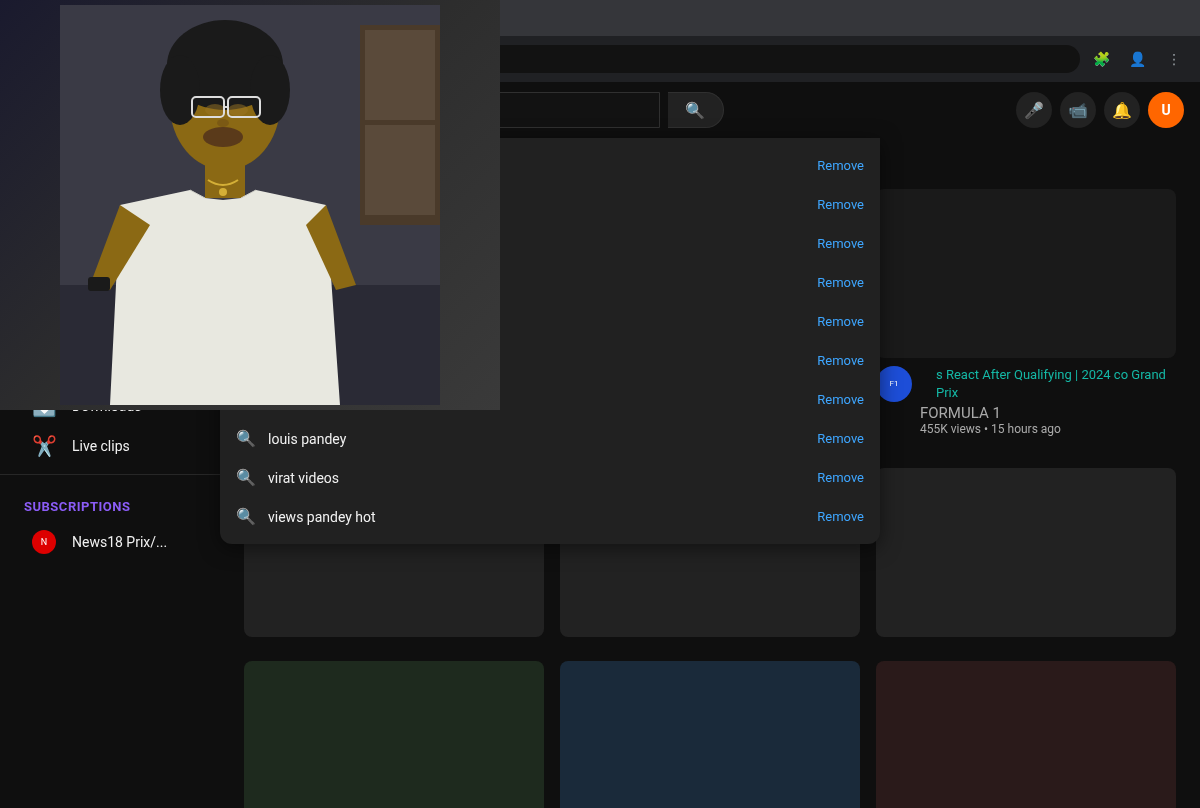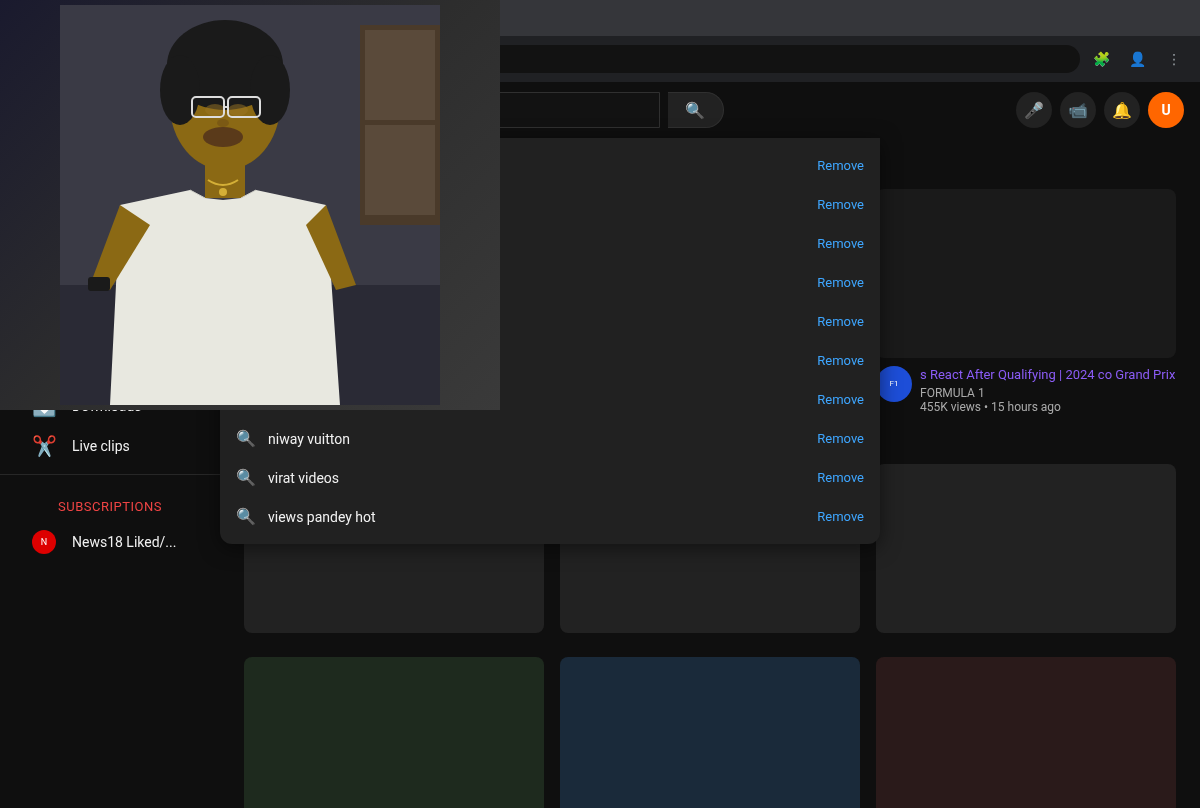--- a/index.html
+++ b/index.html
@@ -342,11 +342,12 @@
     .video-title {
       font-size: 13px;
       line-height: 1.4;
-      color: #8b5cf6;
+      color: #14b8a6;
       display: -webkit-box;
       -webkit-line-clamp: 2;
       -webkit-box-orient: vertical;
       overflow: hidden;
+      margin-left: 16px;
     }
 
     .video-channel {

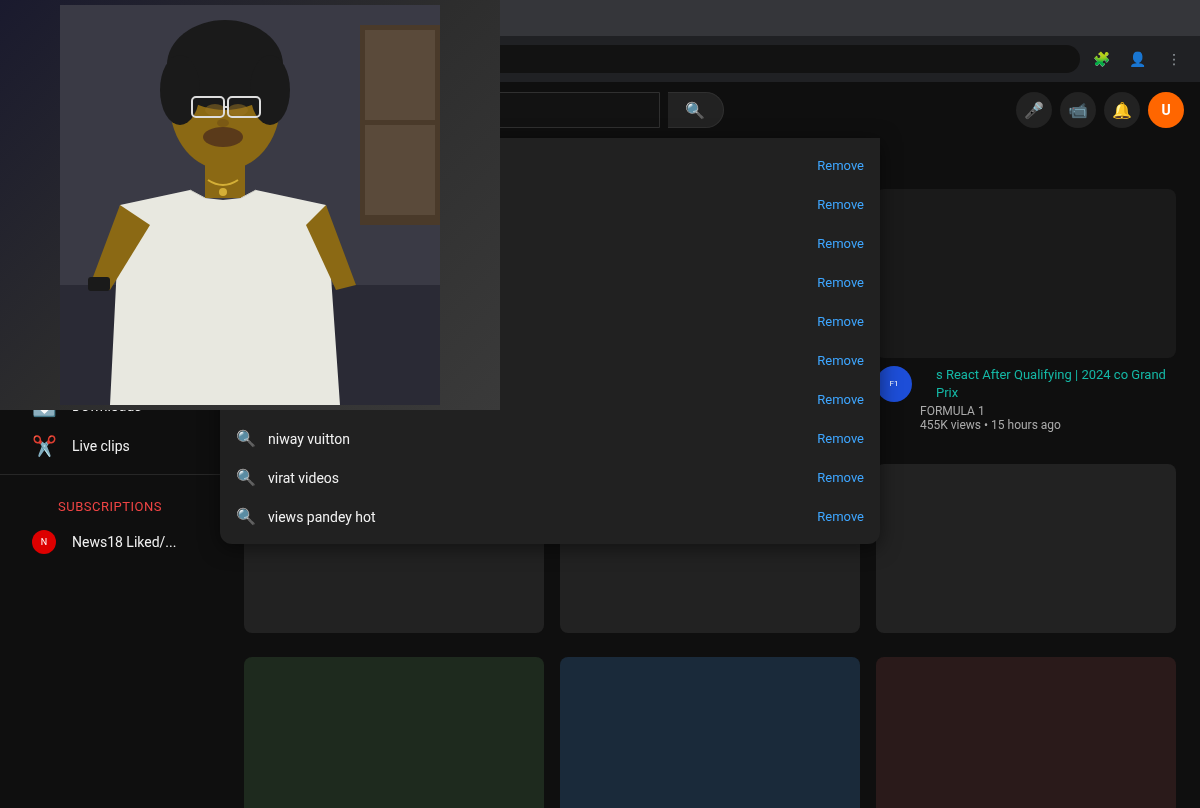--- a/index.html
+++ b/index.html
@@ -351,7 +351,7 @@
     }
 
     .video-channel {
-      font-size: 12px;
+      font-size: 15px;
       color: #aaa;
       margin-top: 2px;
     }

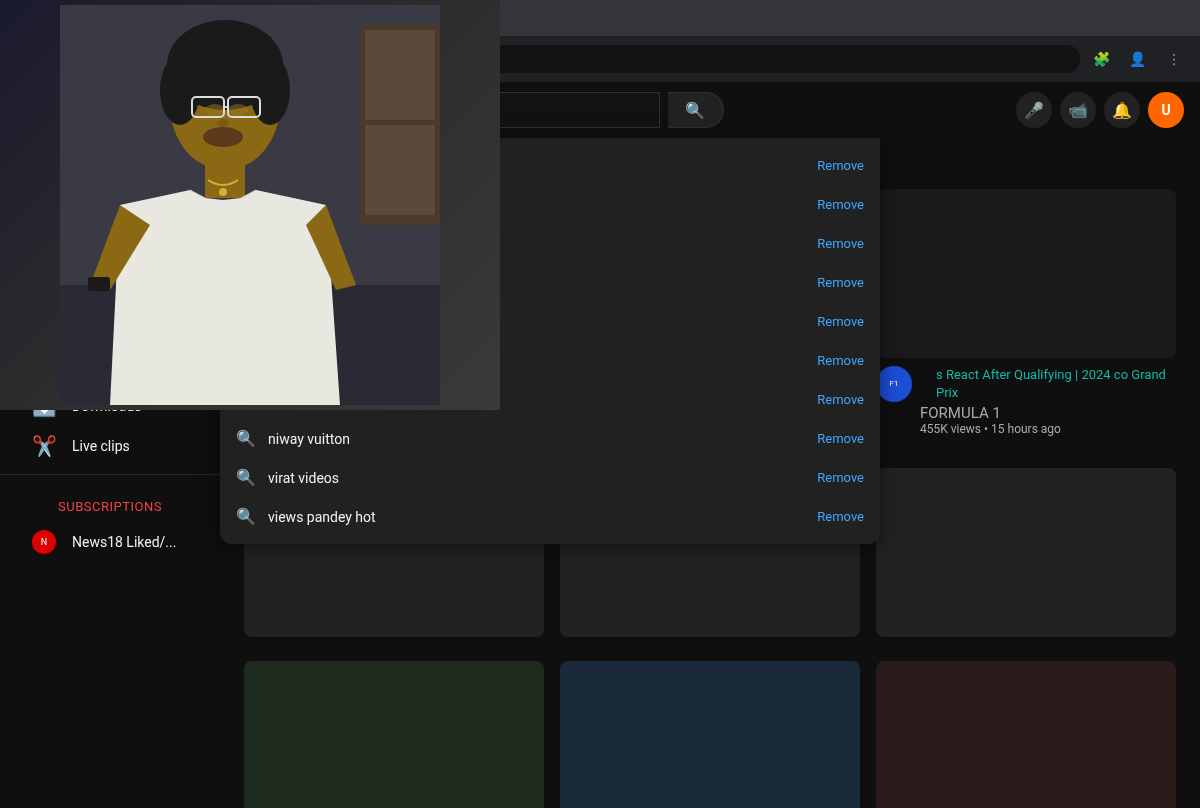--- a/index.html
+++ b/index.html
@@ -645,7 +645,7 @@
     </div>
     <div class="search-suggestion">
       <span class="suggestion-icon">🔍</span>
-      <span class="suggestion-text">niway vuitton</span>
+      <span class="suggestion-text">louis pandey</span>
       <span class="suggestion-remove">Remove</span>
     </div>
     <div class="search-suggestion">

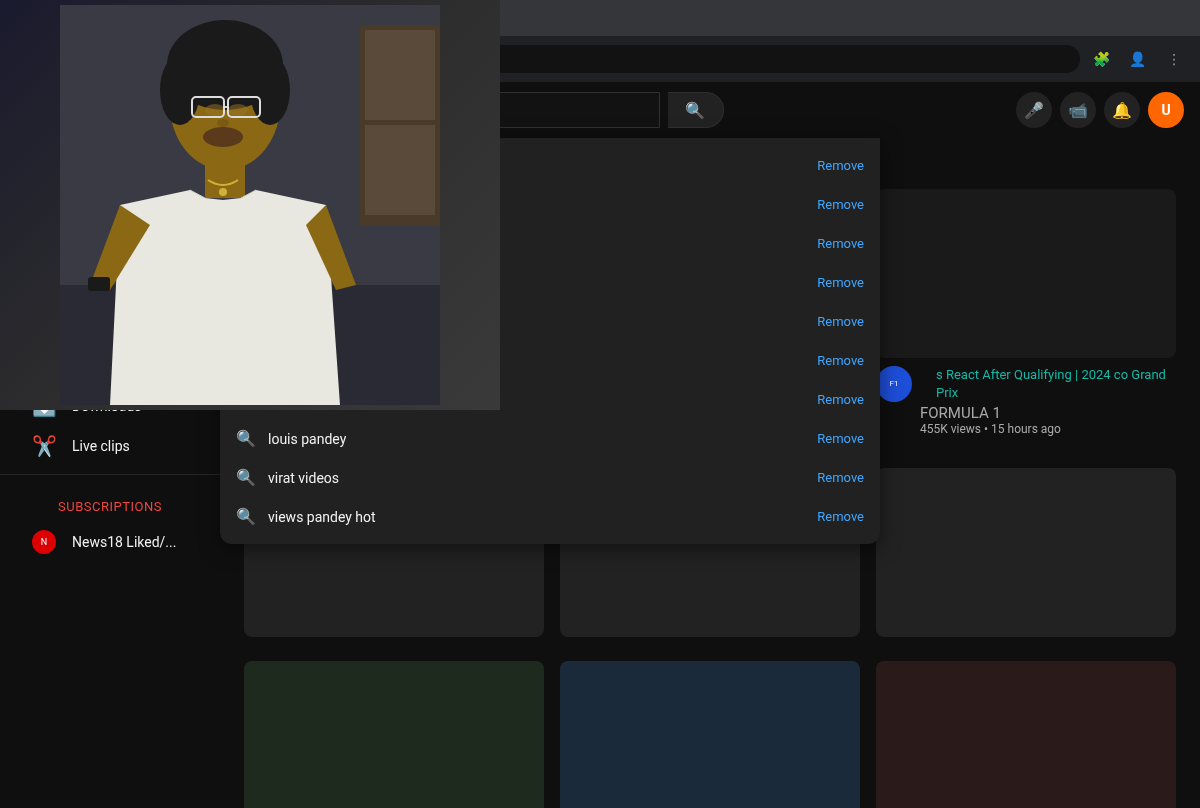--- a/index.html
+++ b/index.html
@@ -260,12 +260,11 @@
 
     .sidebar-section-title {
       font-size: 13px;
-      font-weight: normal;
-      color: #ef4444;
+      font-weight: bold;
+      color: #8b5cf6;
       padding: 16px 24px 8px;
       text-transform: uppercase;
       letter-spacing: 0.5px;
-      text-align: center;
     }
 
     

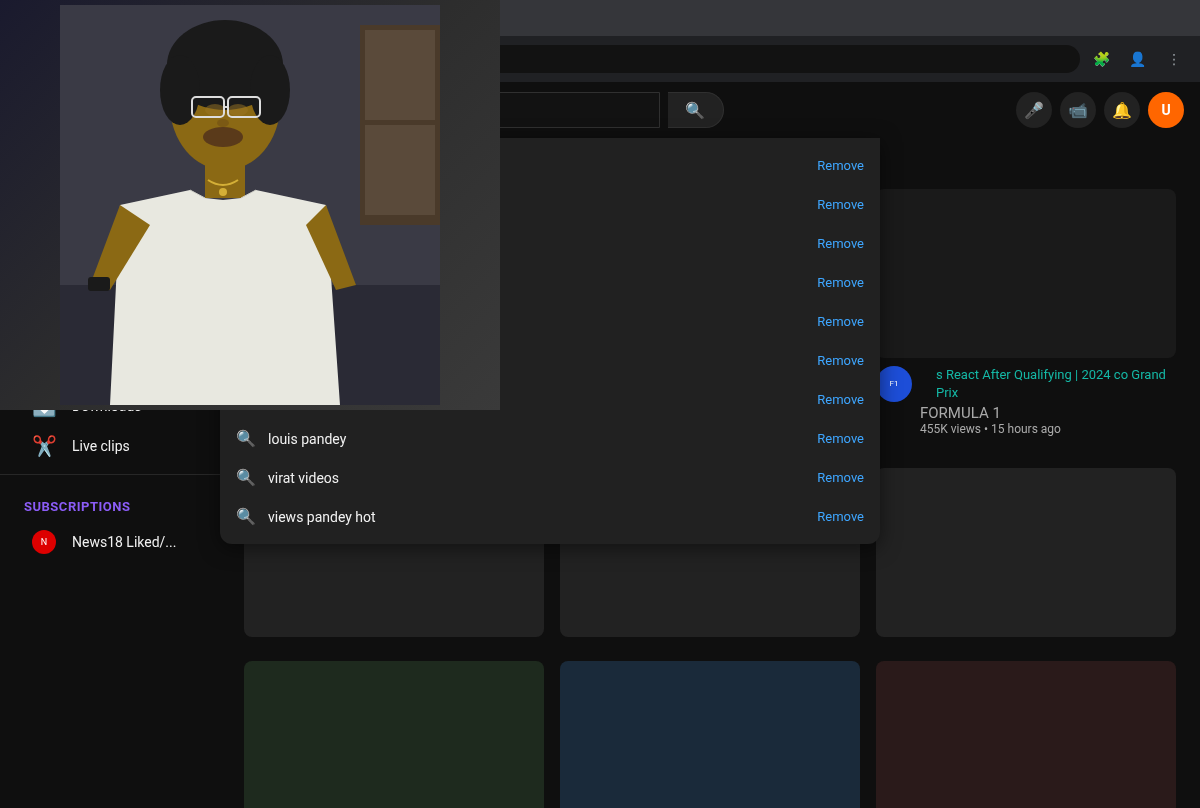--- a/index.html
+++ b/index.html
@@ -519,7 +519,7 @@
       <div class="sidebar-section-title">Subscriptions</div>
       <div class="sidebar-item">
         <div style="width:24px; height:24px; border-radius:50%; background:#d00; display:flex; align-items:center; justify-content:center; font-size:9px; color:#fff;">N</div>
-        <span>News18 Liked/...</span>
+        <span>News18 Prix/...</span>
       </div>
     </div>
 

